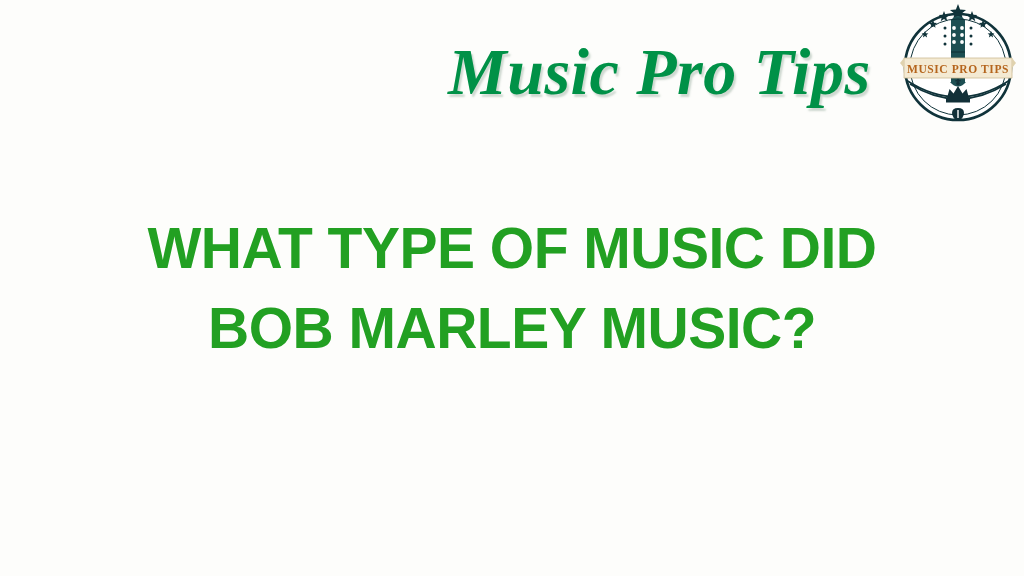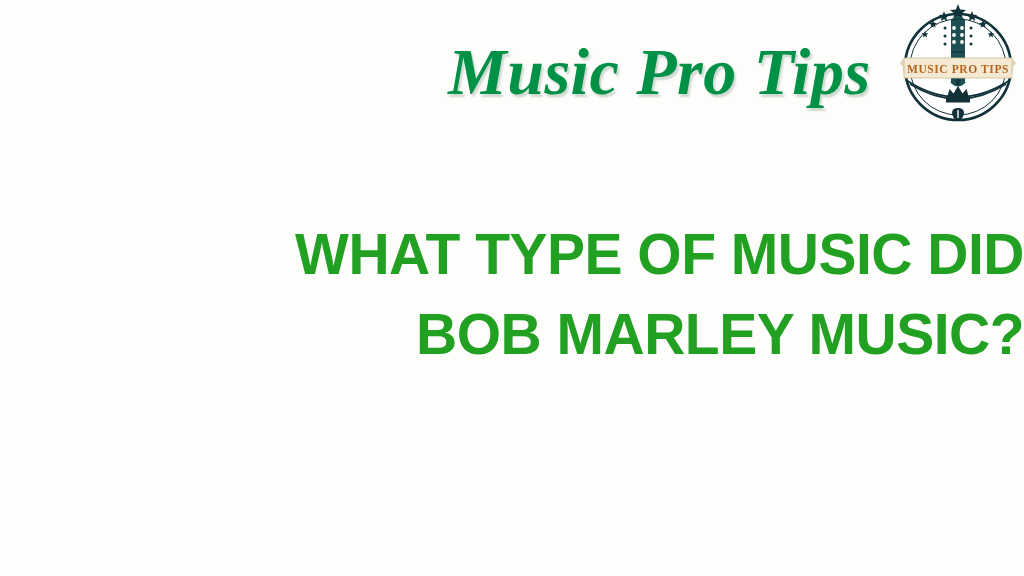--- a/index.html
+++ b/index.html
@@ -69,9 +69,9 @@
   .headline {
     position: absolute;
     left: 0;
-    top: 176px;
+    top: 170px;
     width: 1024px;
-    text-align: right;
+    text-align: center;
     color: #22a022;
     font-family: "Liberation Sans", sans-serif;
     font-weight: bold;

